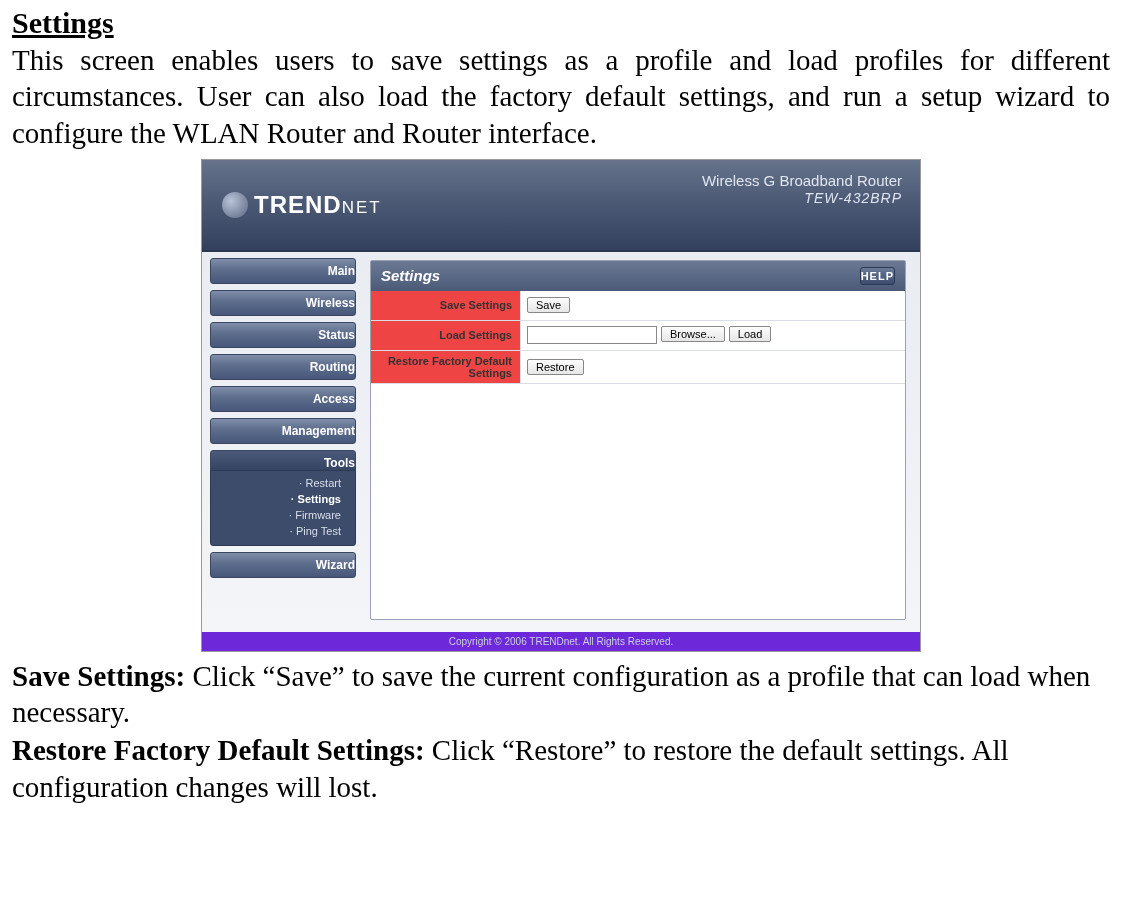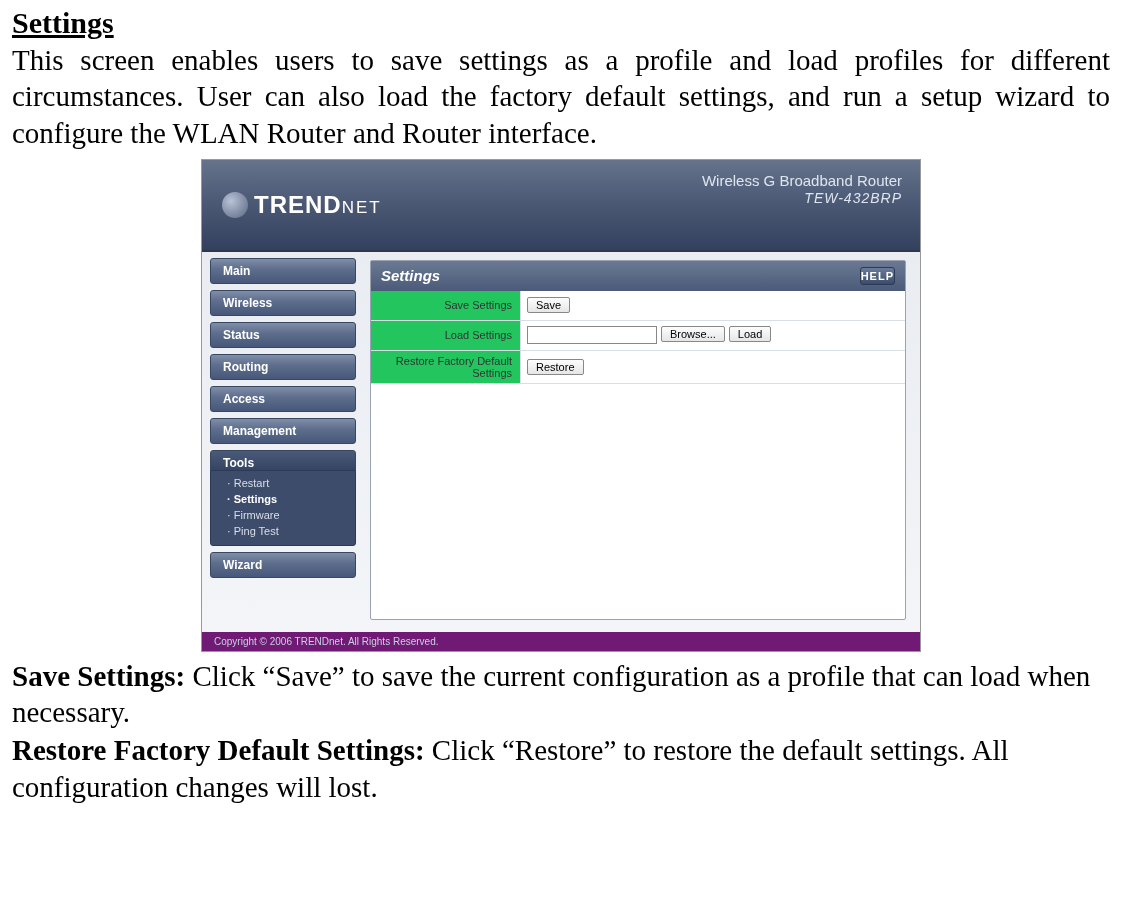--- a/index.html
+++ b/index.html
@@ -79,6 +79,7 @@
   .sidebar {
     width: 162px;
     padding: 6px 8px;
+    text-align: right;
   }
   .nav-btn {
     display: block;

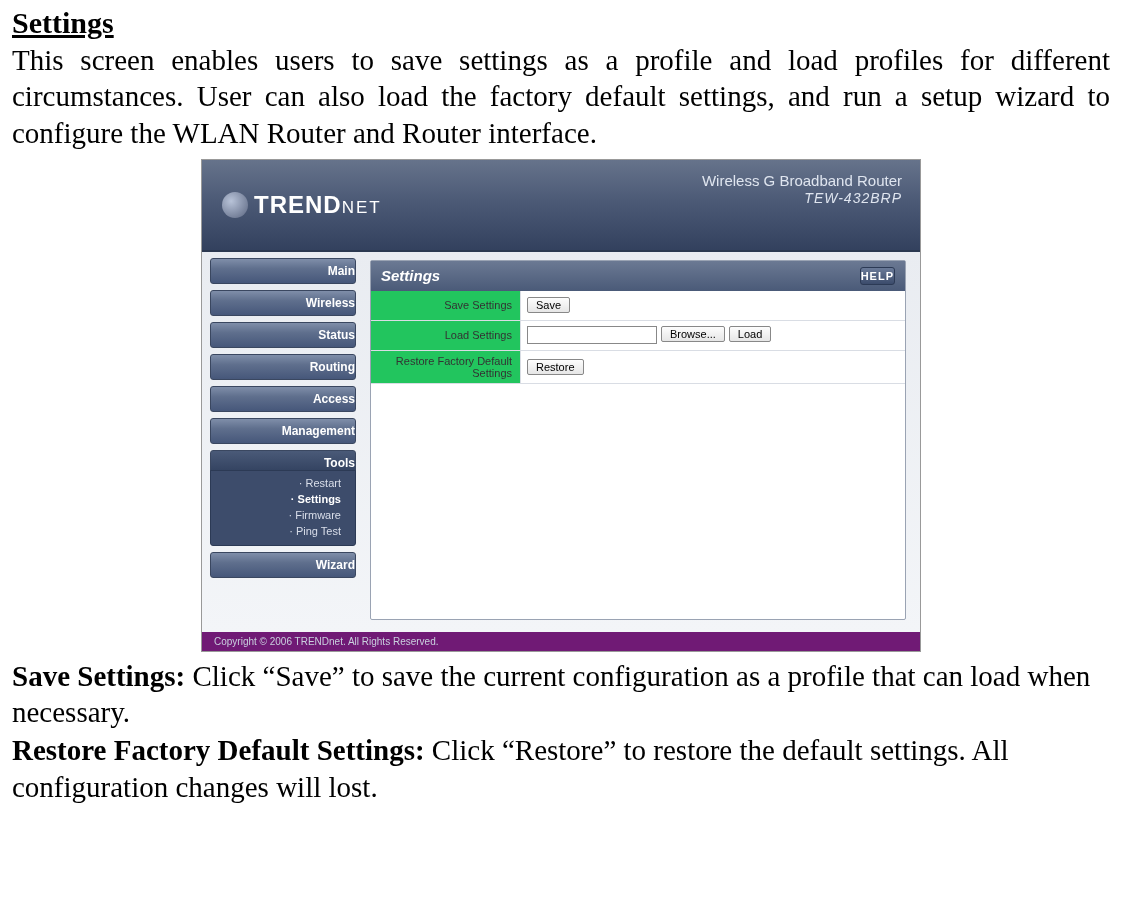--- a/index.html
+++ b/index.html
@@ -158,10 +158,10 @@
     width: 150px;
     text-align: right;
     font-size: 11px;
-    font-weight: normal;
+    font-weight: bold;
     color: #333;
     padding: 4px 8px;
-    background: #22c55e;
+    background: #ef4444;
     border-right: 1px solid #d9dde4;
     align-self: stretch;
     display:flex;

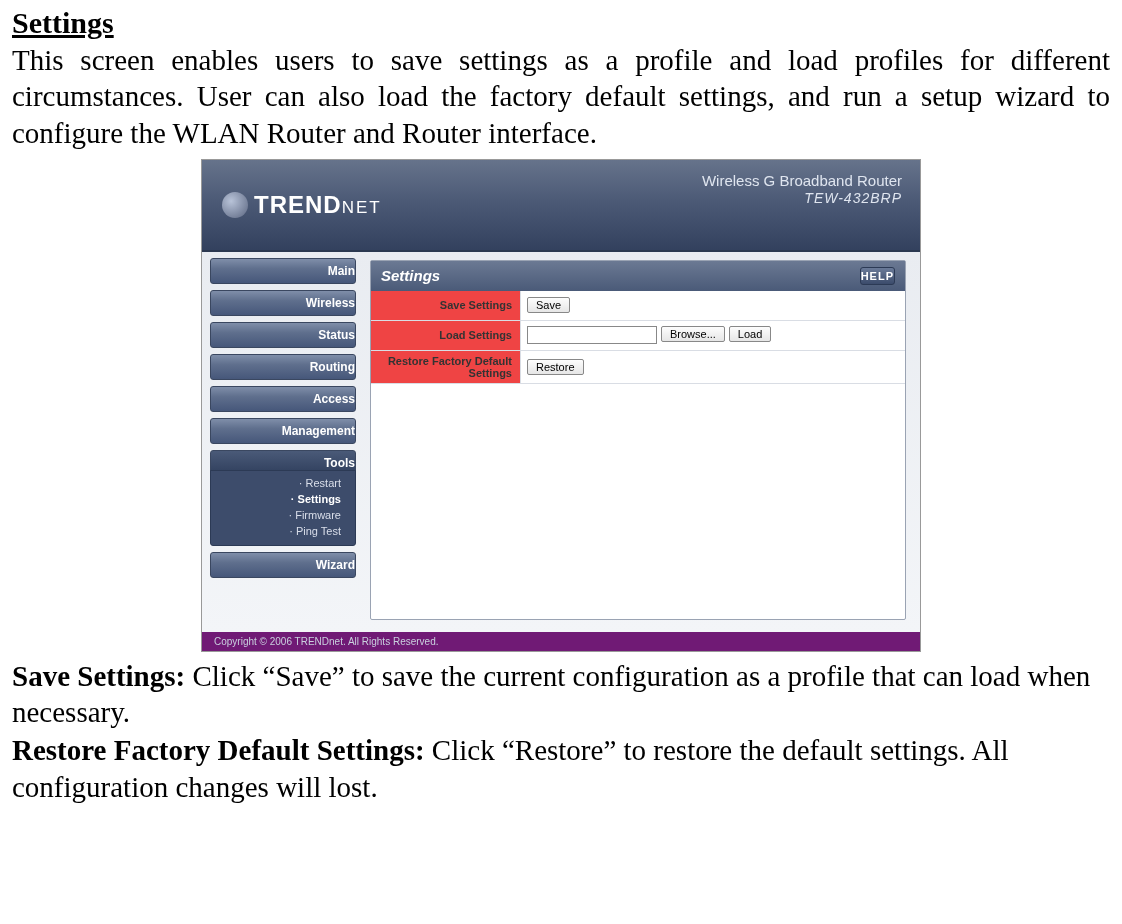--- a/index.html
+++ b/index.html
@@ -194,10 +194,10 @@
   }
 
   .ss-footer {
-    background: #701a75;
+    background: #6d28d9;
     color: #c9d0de;
     font-size: 10px;
-    text-align: left;
+    text-align: center;
     padding: 4px 12px;
   }
 

